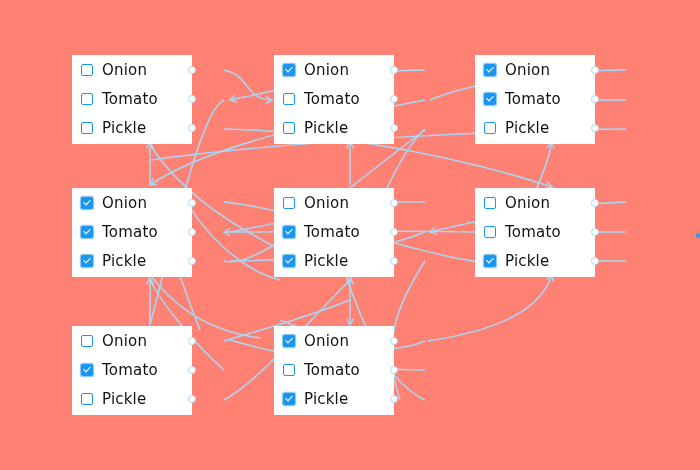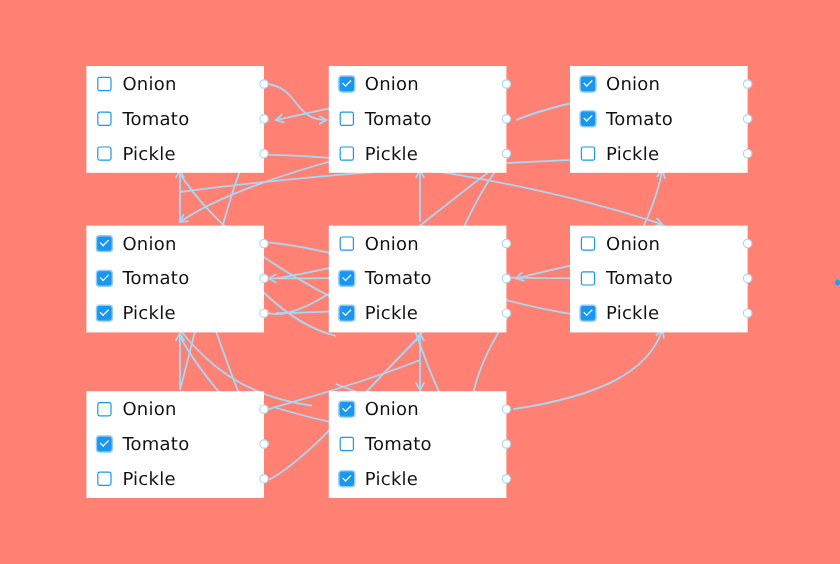--- a/index.html
+++ b/index.html
@@ -11,7 +11,7 @@
     }
     .card {
       position: absolute;
-      width: 148px; height: 89px;
+      width: 120px; height: 89px;
       background: #ffffff;
       box-sizing: border-box;
     }

